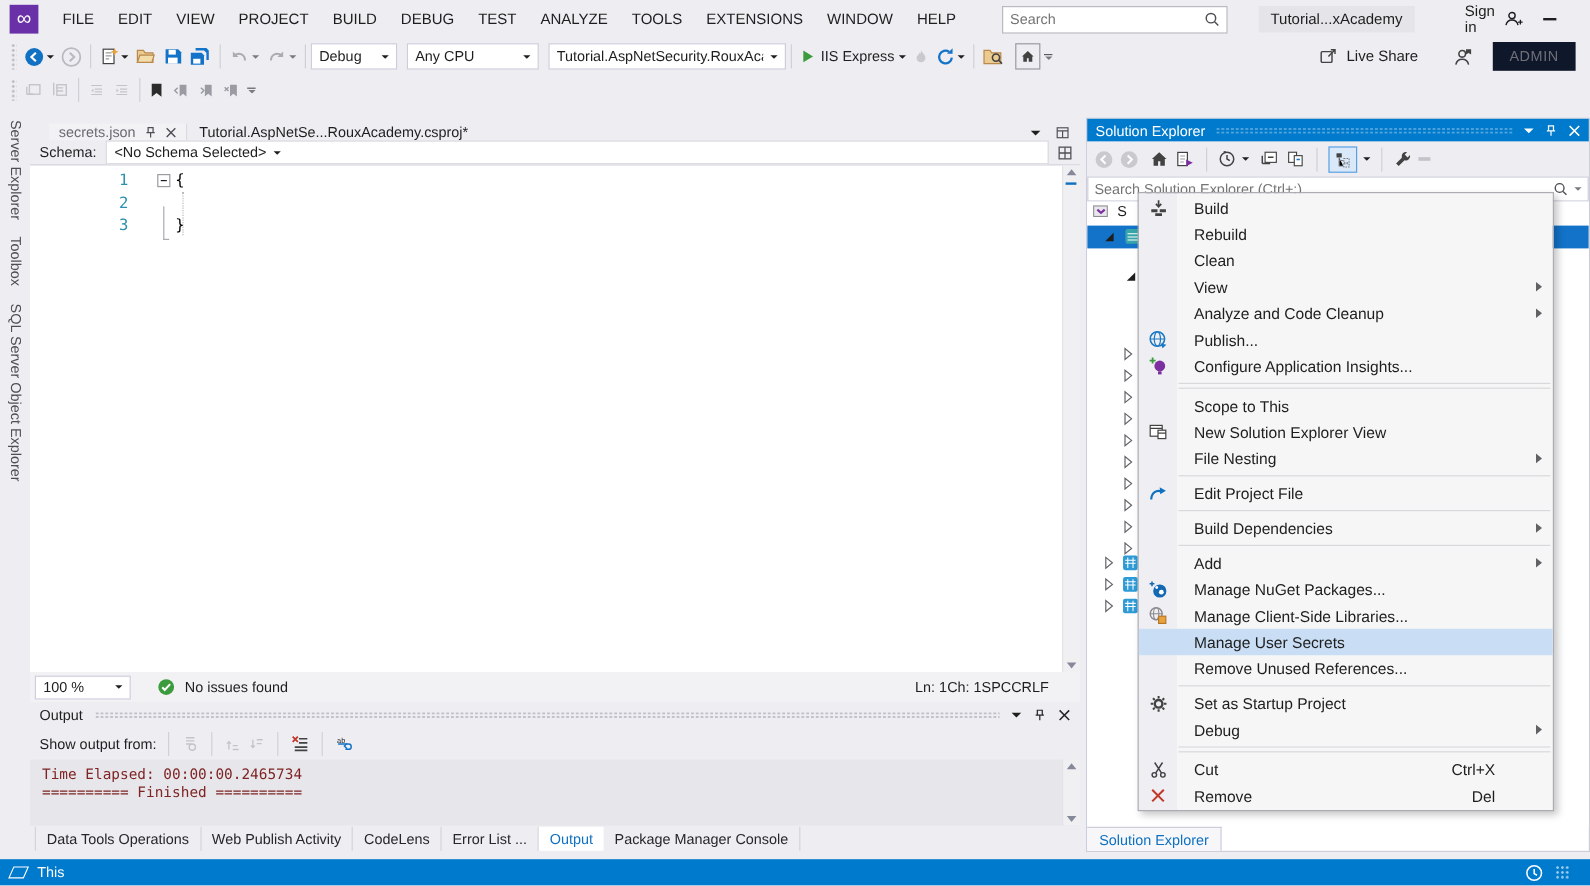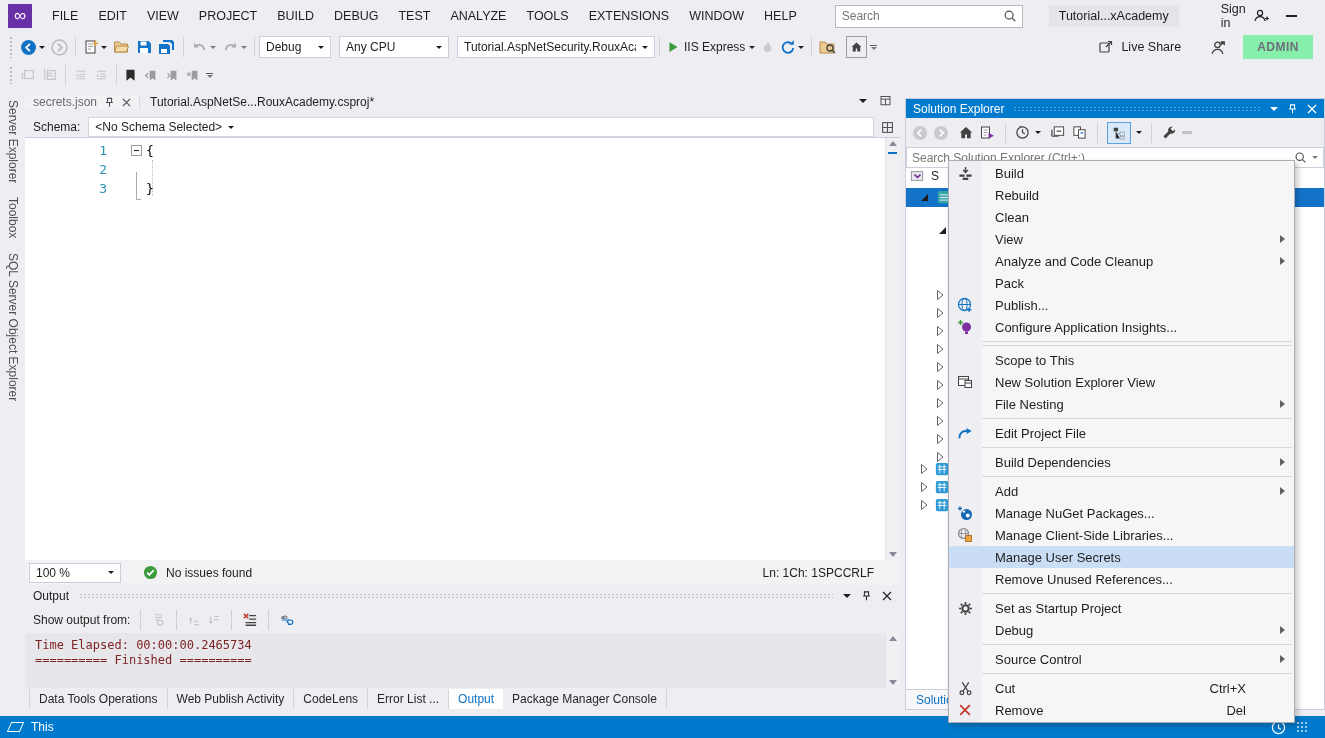--- a/index.html
+++ b/index.html
@@ -29,7 +29,7 @@
   .tbtn{height:24px;padding:0 3px;display:flex;align-items:center;gap:2px;flex:none}
   .combo{height:22px;background:#fff;border:1px solid #CCCEDB;display:flex;align-items:center;padding:0 6px;gap:6px;flex:none}
   .combo .lbl{flex:1;white-space:nowrap;overflow:hidden}
-  .admin{margin-left:14px;margin-right:6px;padding:5px 14px;background:#86efac;color:#6F6F78;font-weight:bold;letter-spacing:.5px}
+  .admin{margin-left:14px;margin-right:6px;padding:5px 14px;background:#0f172a;color:#6F6F78;font-weight:normal;letter-spacing:.5px}
   
   .leftstrip{position:absolute;left:0;top:88px;width:25px;bottom:22px;background:#EEEEF2}
   .vtab{writing-mode:vertical-rl;color:#4E4E54;font-size:12px;margin:14px 0 0 6px;white-space:nowrap}

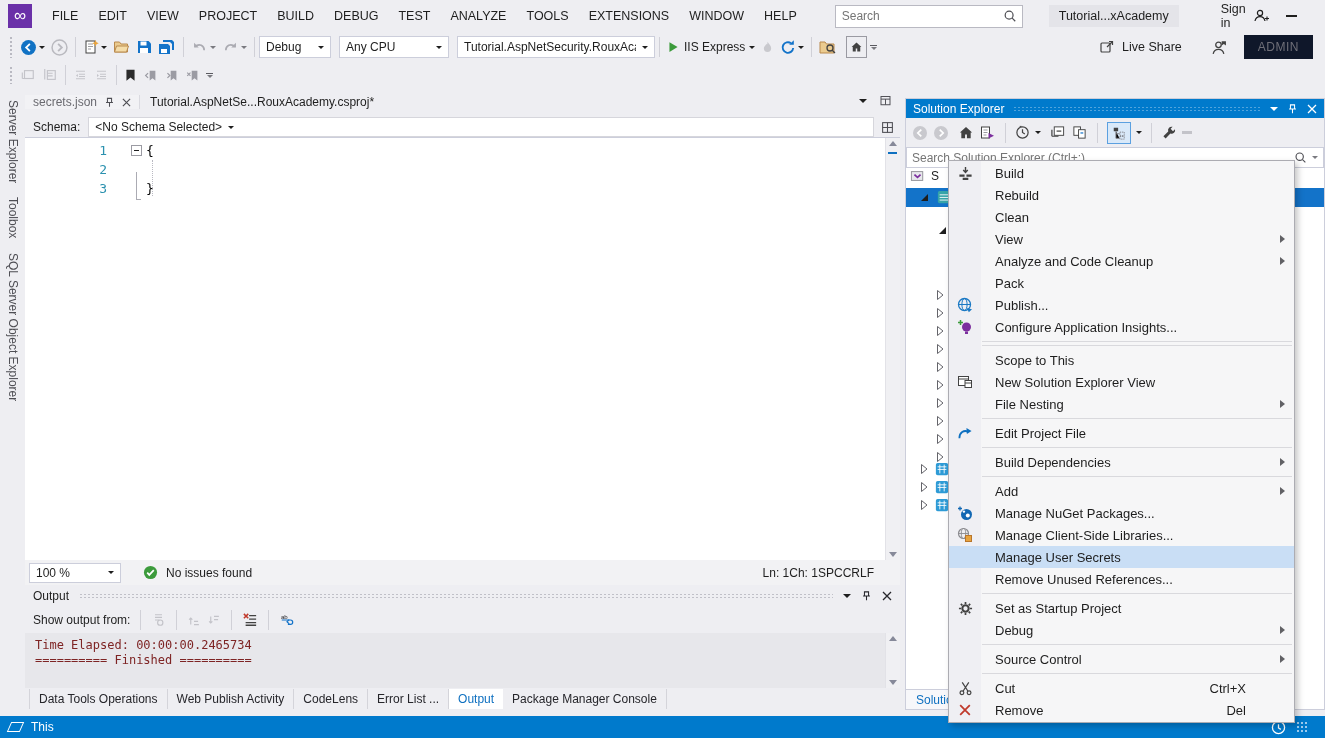--- a/index.html
+++ b/index.html
@@ -35,7 +35,7 @@
   .vtab{writing-mode:vertical-rl;color:#4E4E54;font-size:12px;margin:14px 0 0 6px;white-space:nowrap}
   
   .editor{position:absolute;left:25px;top:88px;width:875px;height:497px}
-  .tabstrip{position:absolute;left:0;top:7px;right:0;height:22px;display:flex;align-items:flex-start}
+  .tabstrip{position:absolute;left:16px;top:7px;right:0;height:22px;display:flex;align-items:flex-end}
   .etab-active{display:flex;align-items:center;gap:7px;padding:0 8px;background:#F2F2F5;border-right:1px solid #DADAE0;color:#6A6A70}
   .etab{display:flex;align-items:center;padding:0 10px;color:#1E1E1E}
   .tabstrip-icons{margin-left:auto;display:flex;align-items:center;gap:12px;padding-right:8px}

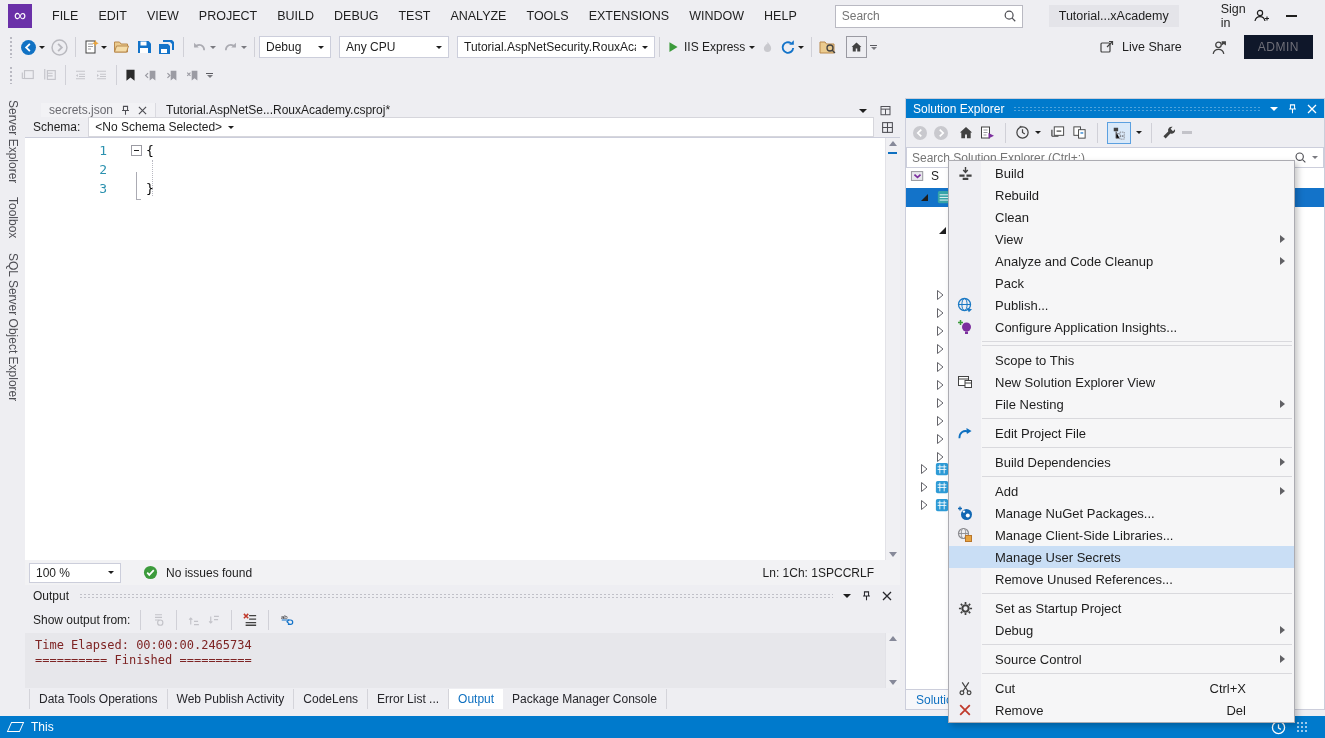--- a/index.html
+++ b/index.html
@@ -744,10 +744,6 @@
       <span class="sub"></span>
     </div>
   <div class="mi">
-      <span class="mic"></span>
-      <span class="mil">Pack</span>
-    </div>
-  <div class="mi">
     <span class="mic">
       <svg width="16" height="16" viewBox="0 0 16 16">
           <circle cx="7.5" cy="7.5" r="6" fill="none" stroke="#1B79C4" stroke-width="1.3"></circle>

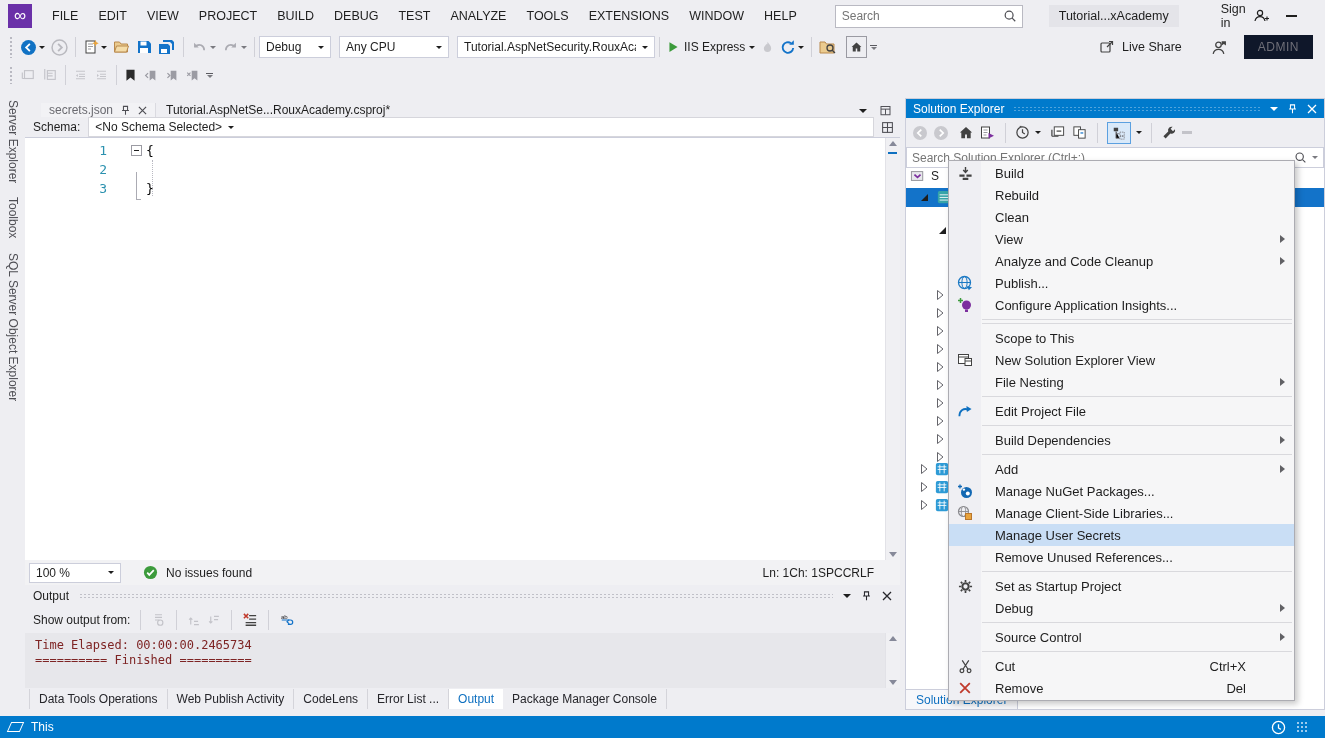--- a/index.html
+++ b/index.html
@@ -405,7 +405,7 @@
     </div>
   </div>
   <div class="estatus">
-    <div class="combo" style="width:92px;height:20px">
+    <div class="combo" style="width:80px;height:20px">
       <span class="lbl">100 %</span>
         <span class="caret sm"></span>
     </div>

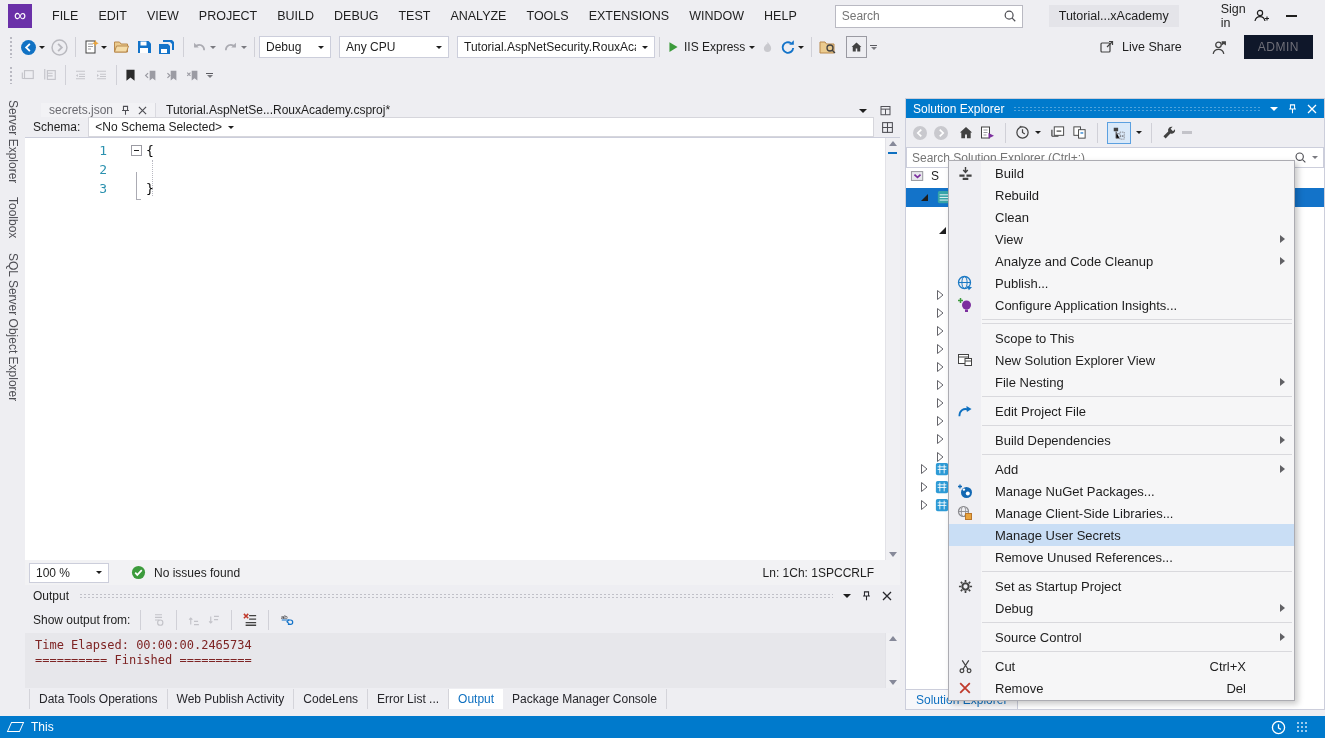--- a/index.html
+++ b/index.html
@@ -854,11 +854,6 @@
       <span class="sub"></span>
     </div>
   <div class="msep"></div>
-  <div class="mi">
-      <span class="mic"></span>
-      <span class="mil">Source Control</span>
-      <span class="sub"></span>
-    </div>
   <div class="msep"></div>
   <div class="mi">
     <span class="mic">

